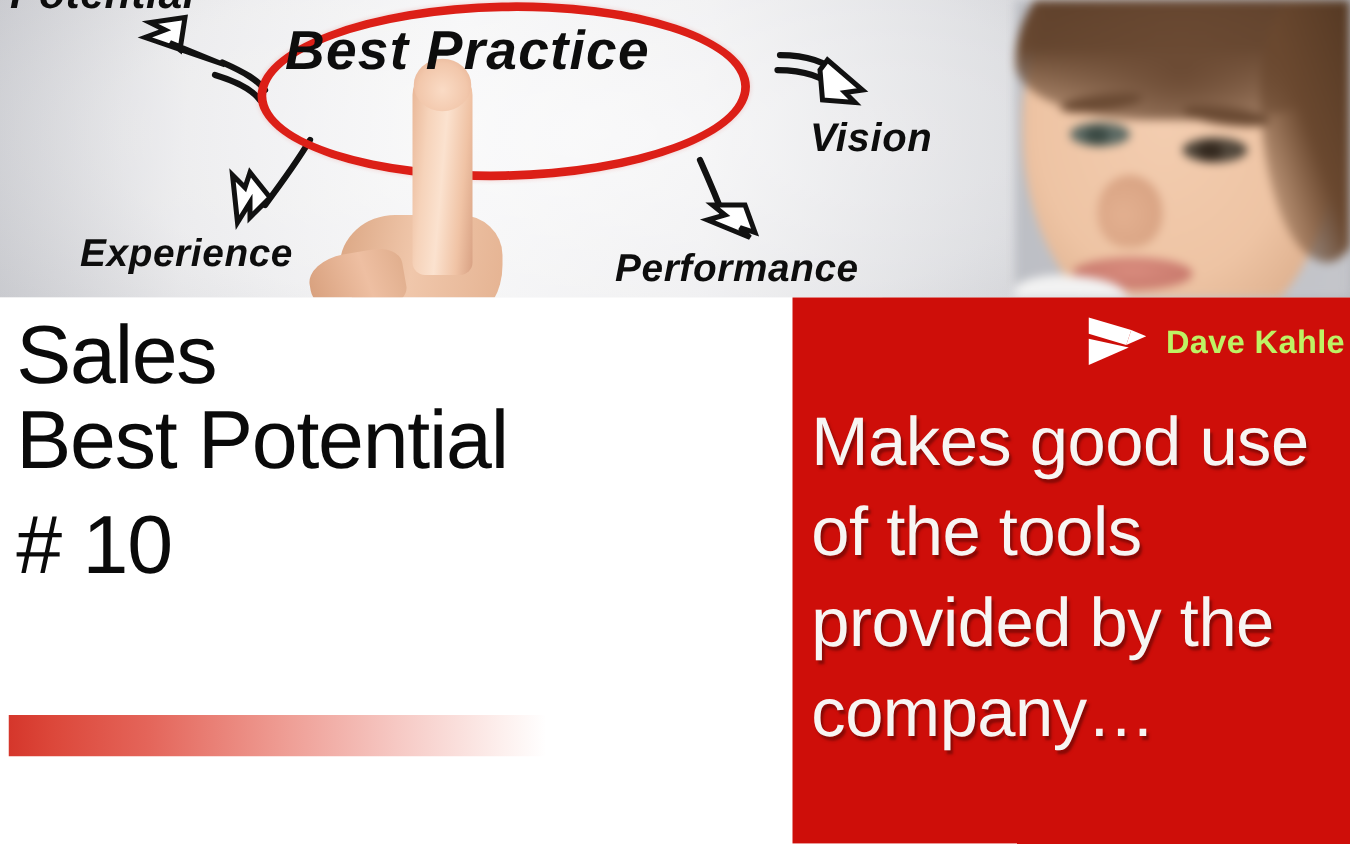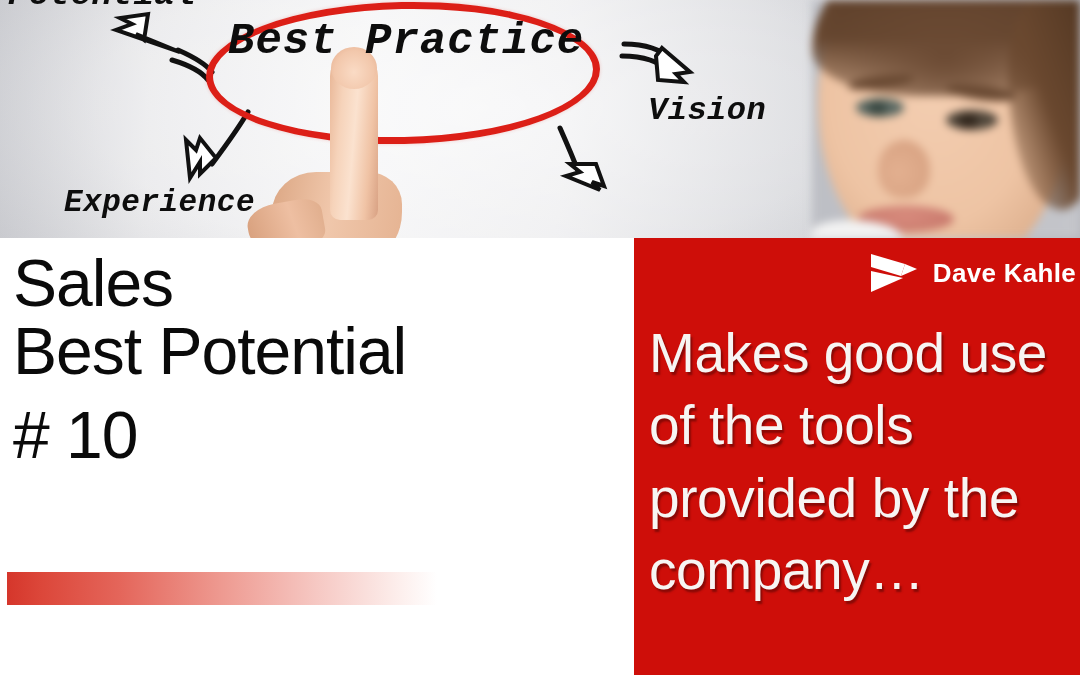--- a/index.html
+++ b/index.html
@@ -58,7 +58,7 @@
 
   .script-word {
     position: absolute;
-    font-family: Liberation Mono, monospace;
+    font-family: Liberation Sans, sans-serif;
     font-style: italic;
     font-weight: 700;
     color: #0d0d0d;

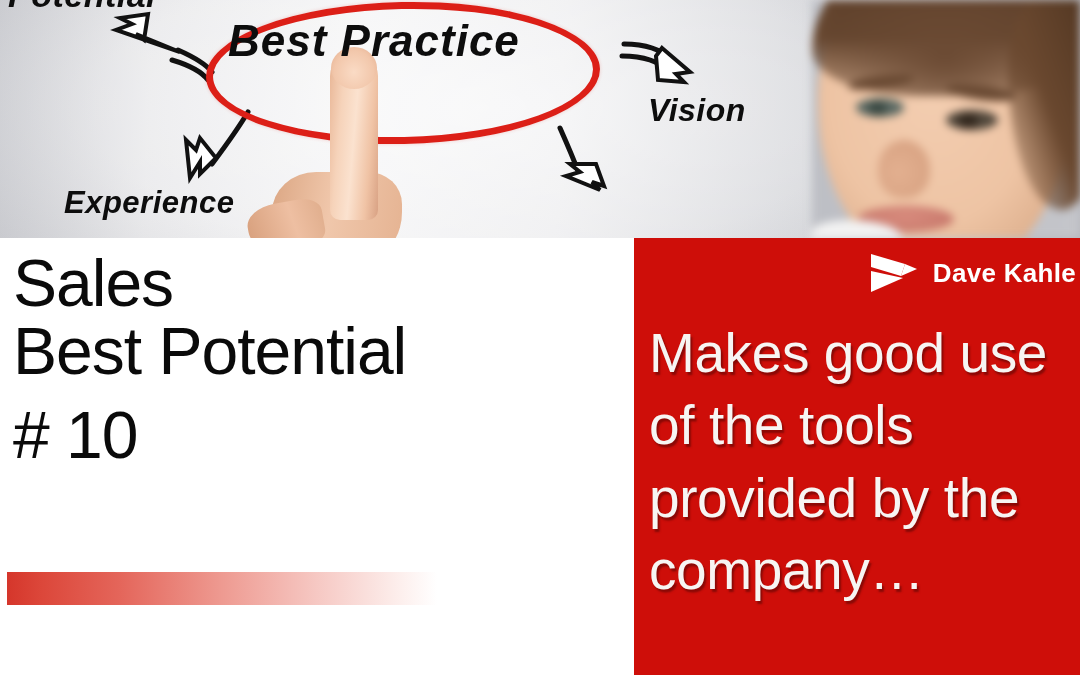--- a/index.html
+++ b/index.html
@@ -331,6 +331,7 @@
     <div class="script-word" id="word-best-practice">Best Practice</div>
     <div class="script-word" id="word-experience">Experience</div>
     <div class="script-word" id="word-vision">Vision</div>
+    <div class="script-word" id="word-performance">Performance</div>
   </div>
 
   <div id="left-panel">

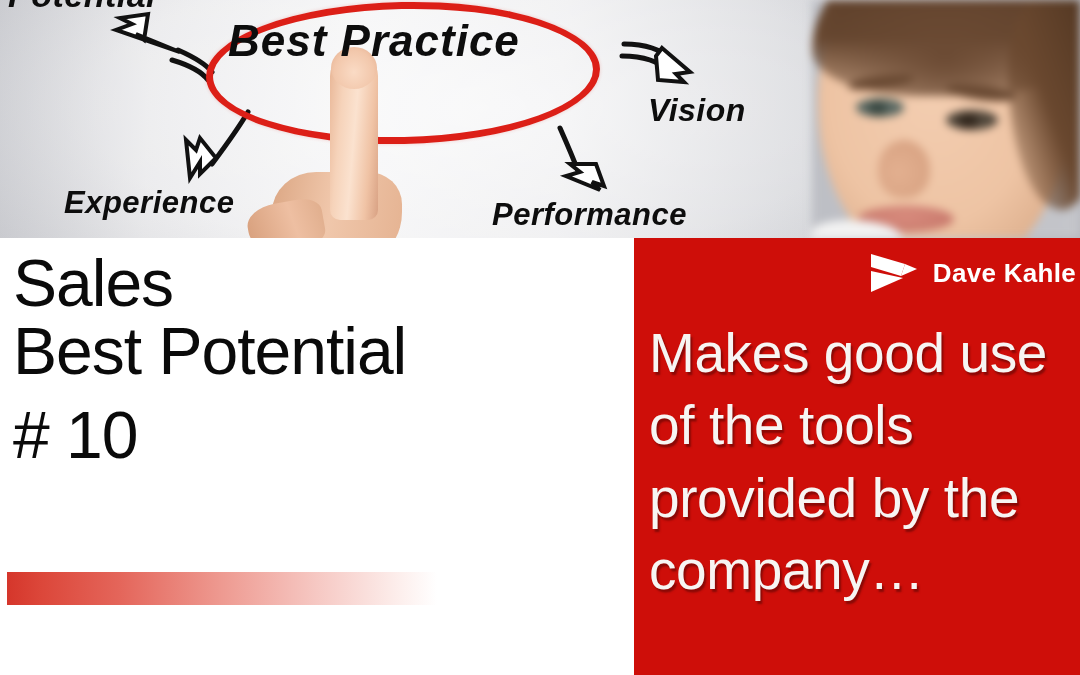--- a/index.html
+++ b/index.html
@@ -241,7 +241,7 @@
     font-family: "Liberation Sans", sans-serif;
     font-weight: 700;
     font-size: 26px;
-    color: #ffffff;
+    color: #bef264;
     letter-spacing: .3px;
     white-space: nowrap;
   }

